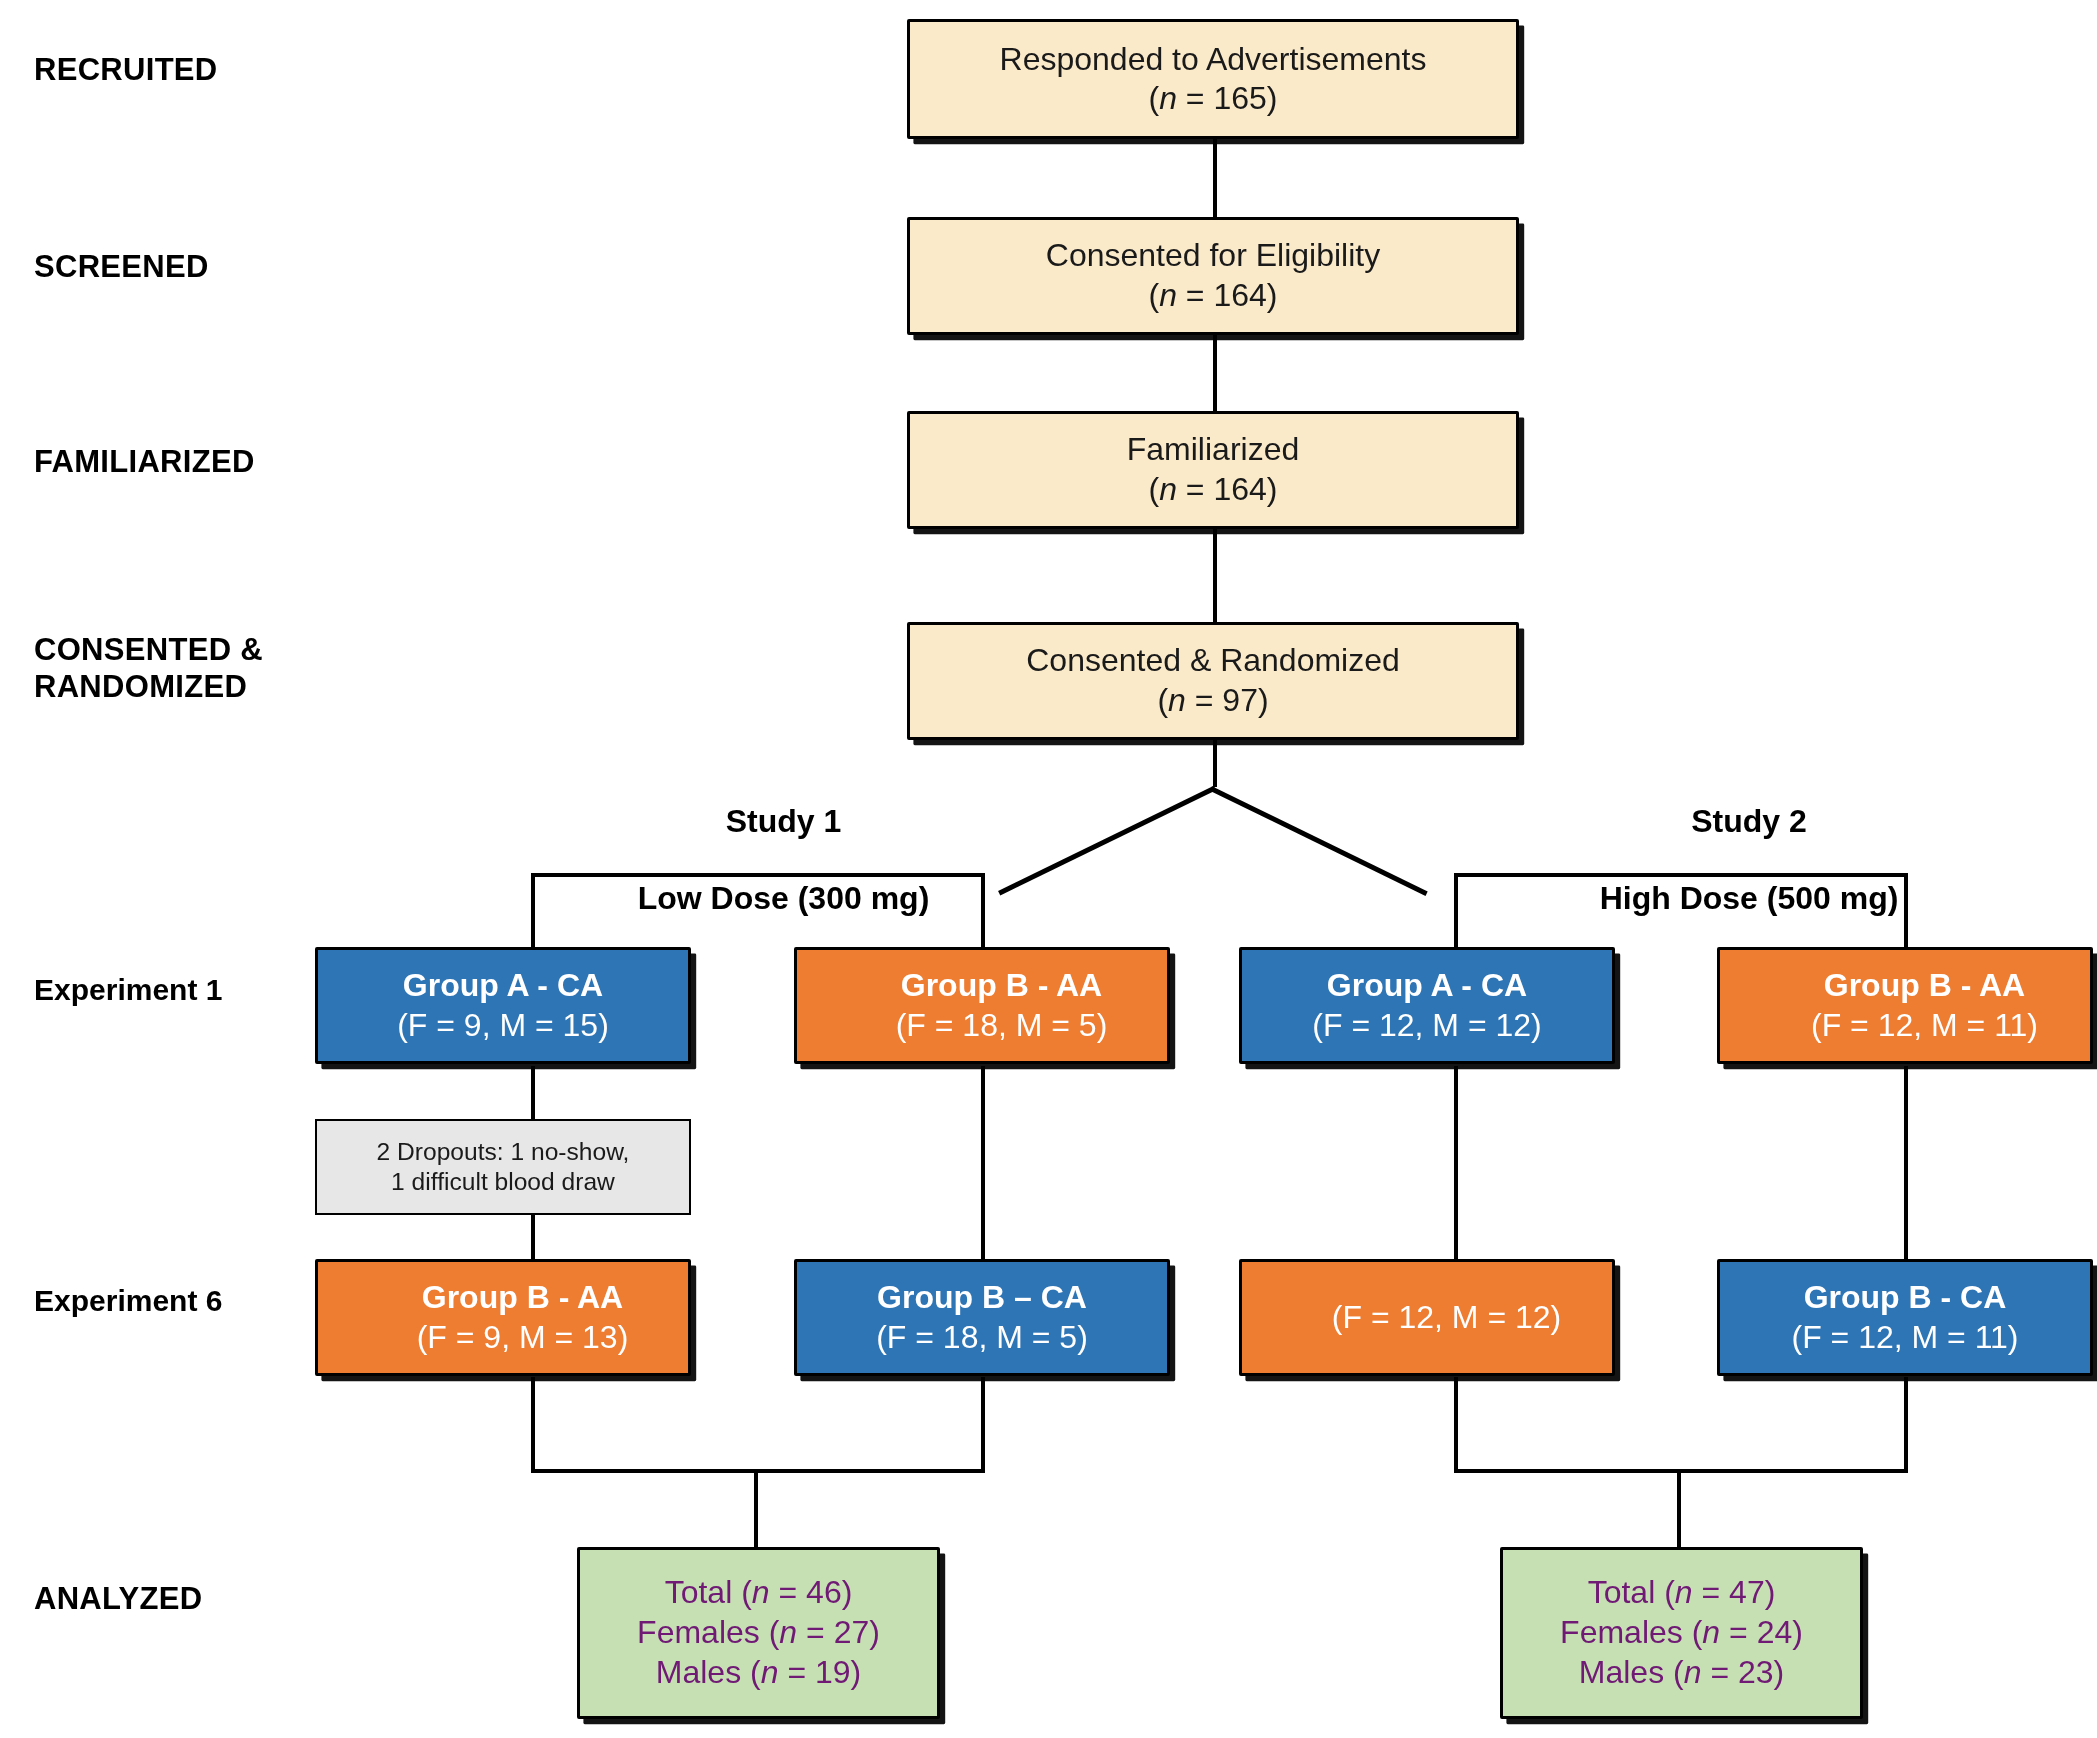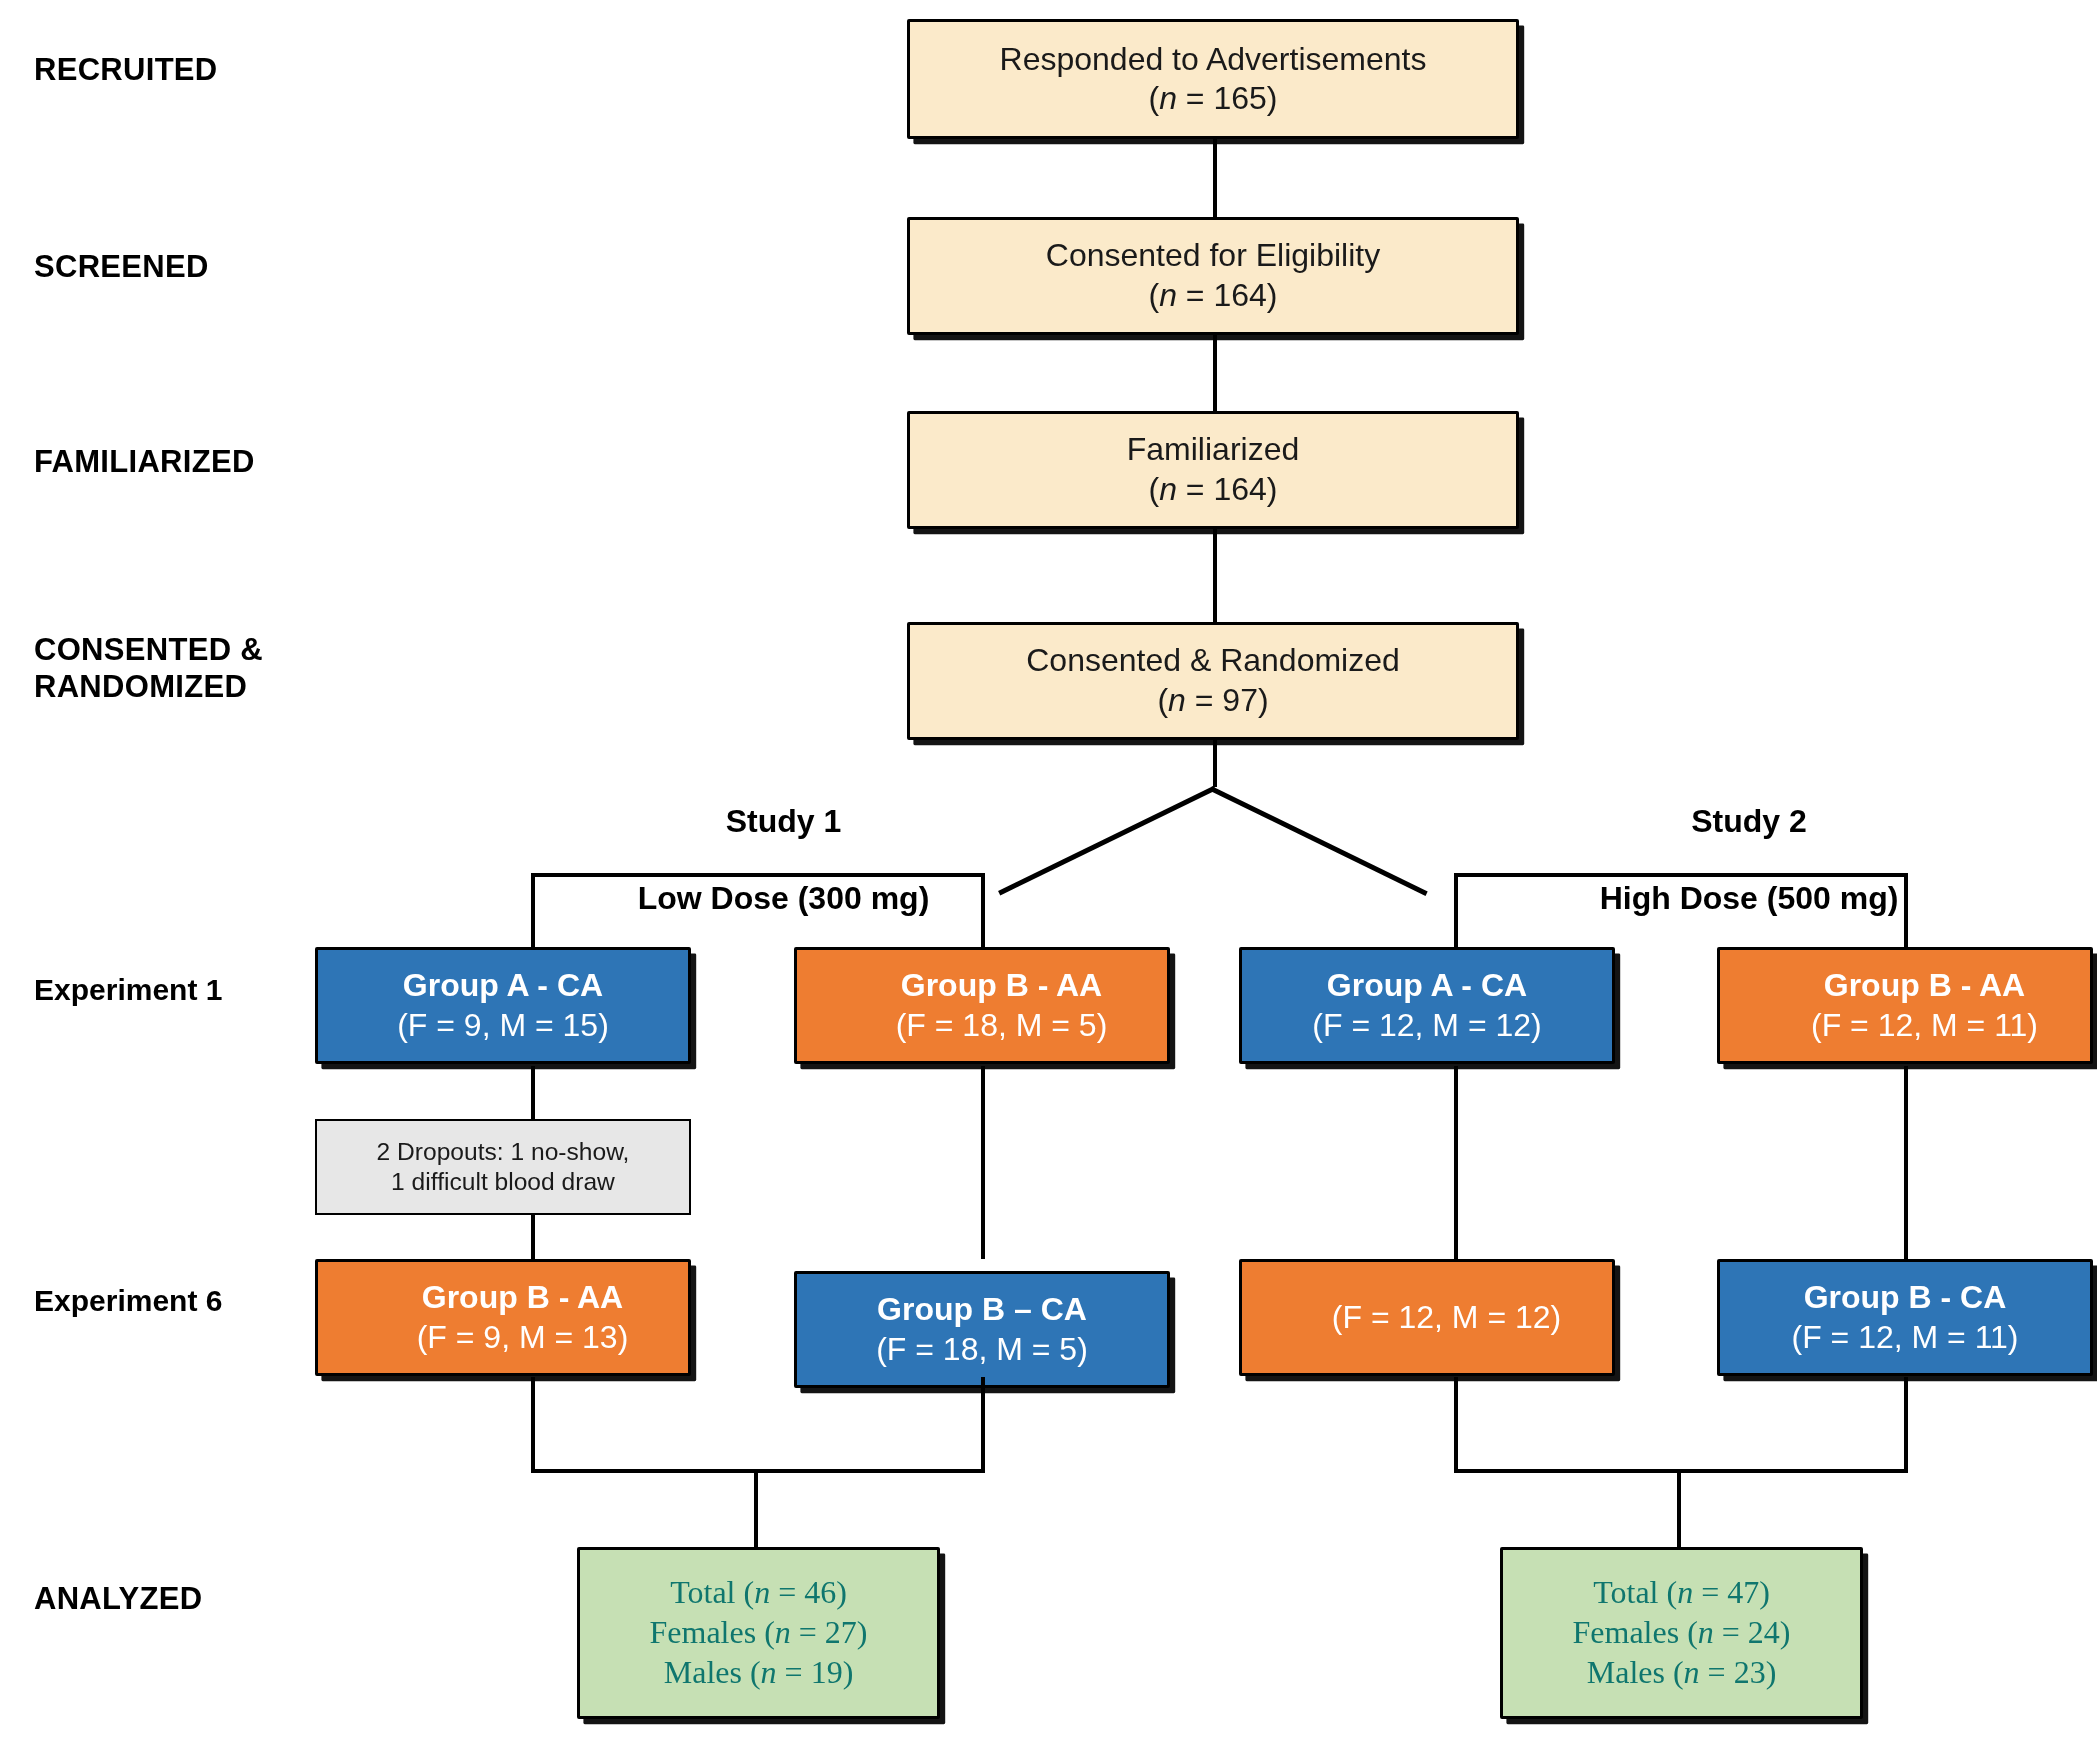--- a/index.html
+++ b/index.html
@@ -154,7 +154,7 @@
     <span class="line sub">(F = 9, M = 13)</span>
   </div>
 
-  <div class="node blue" style="left:794px; top:1259px; width:376px; height:117px;margin-top:12px;">
+  <div class="node blue" style="left:794px; top:1259px; width:376px; height:117px;">
     <span class="line">Group B – CA</span>
     <span class="line sub">(F = 18, M = 5)</span>
   </div>

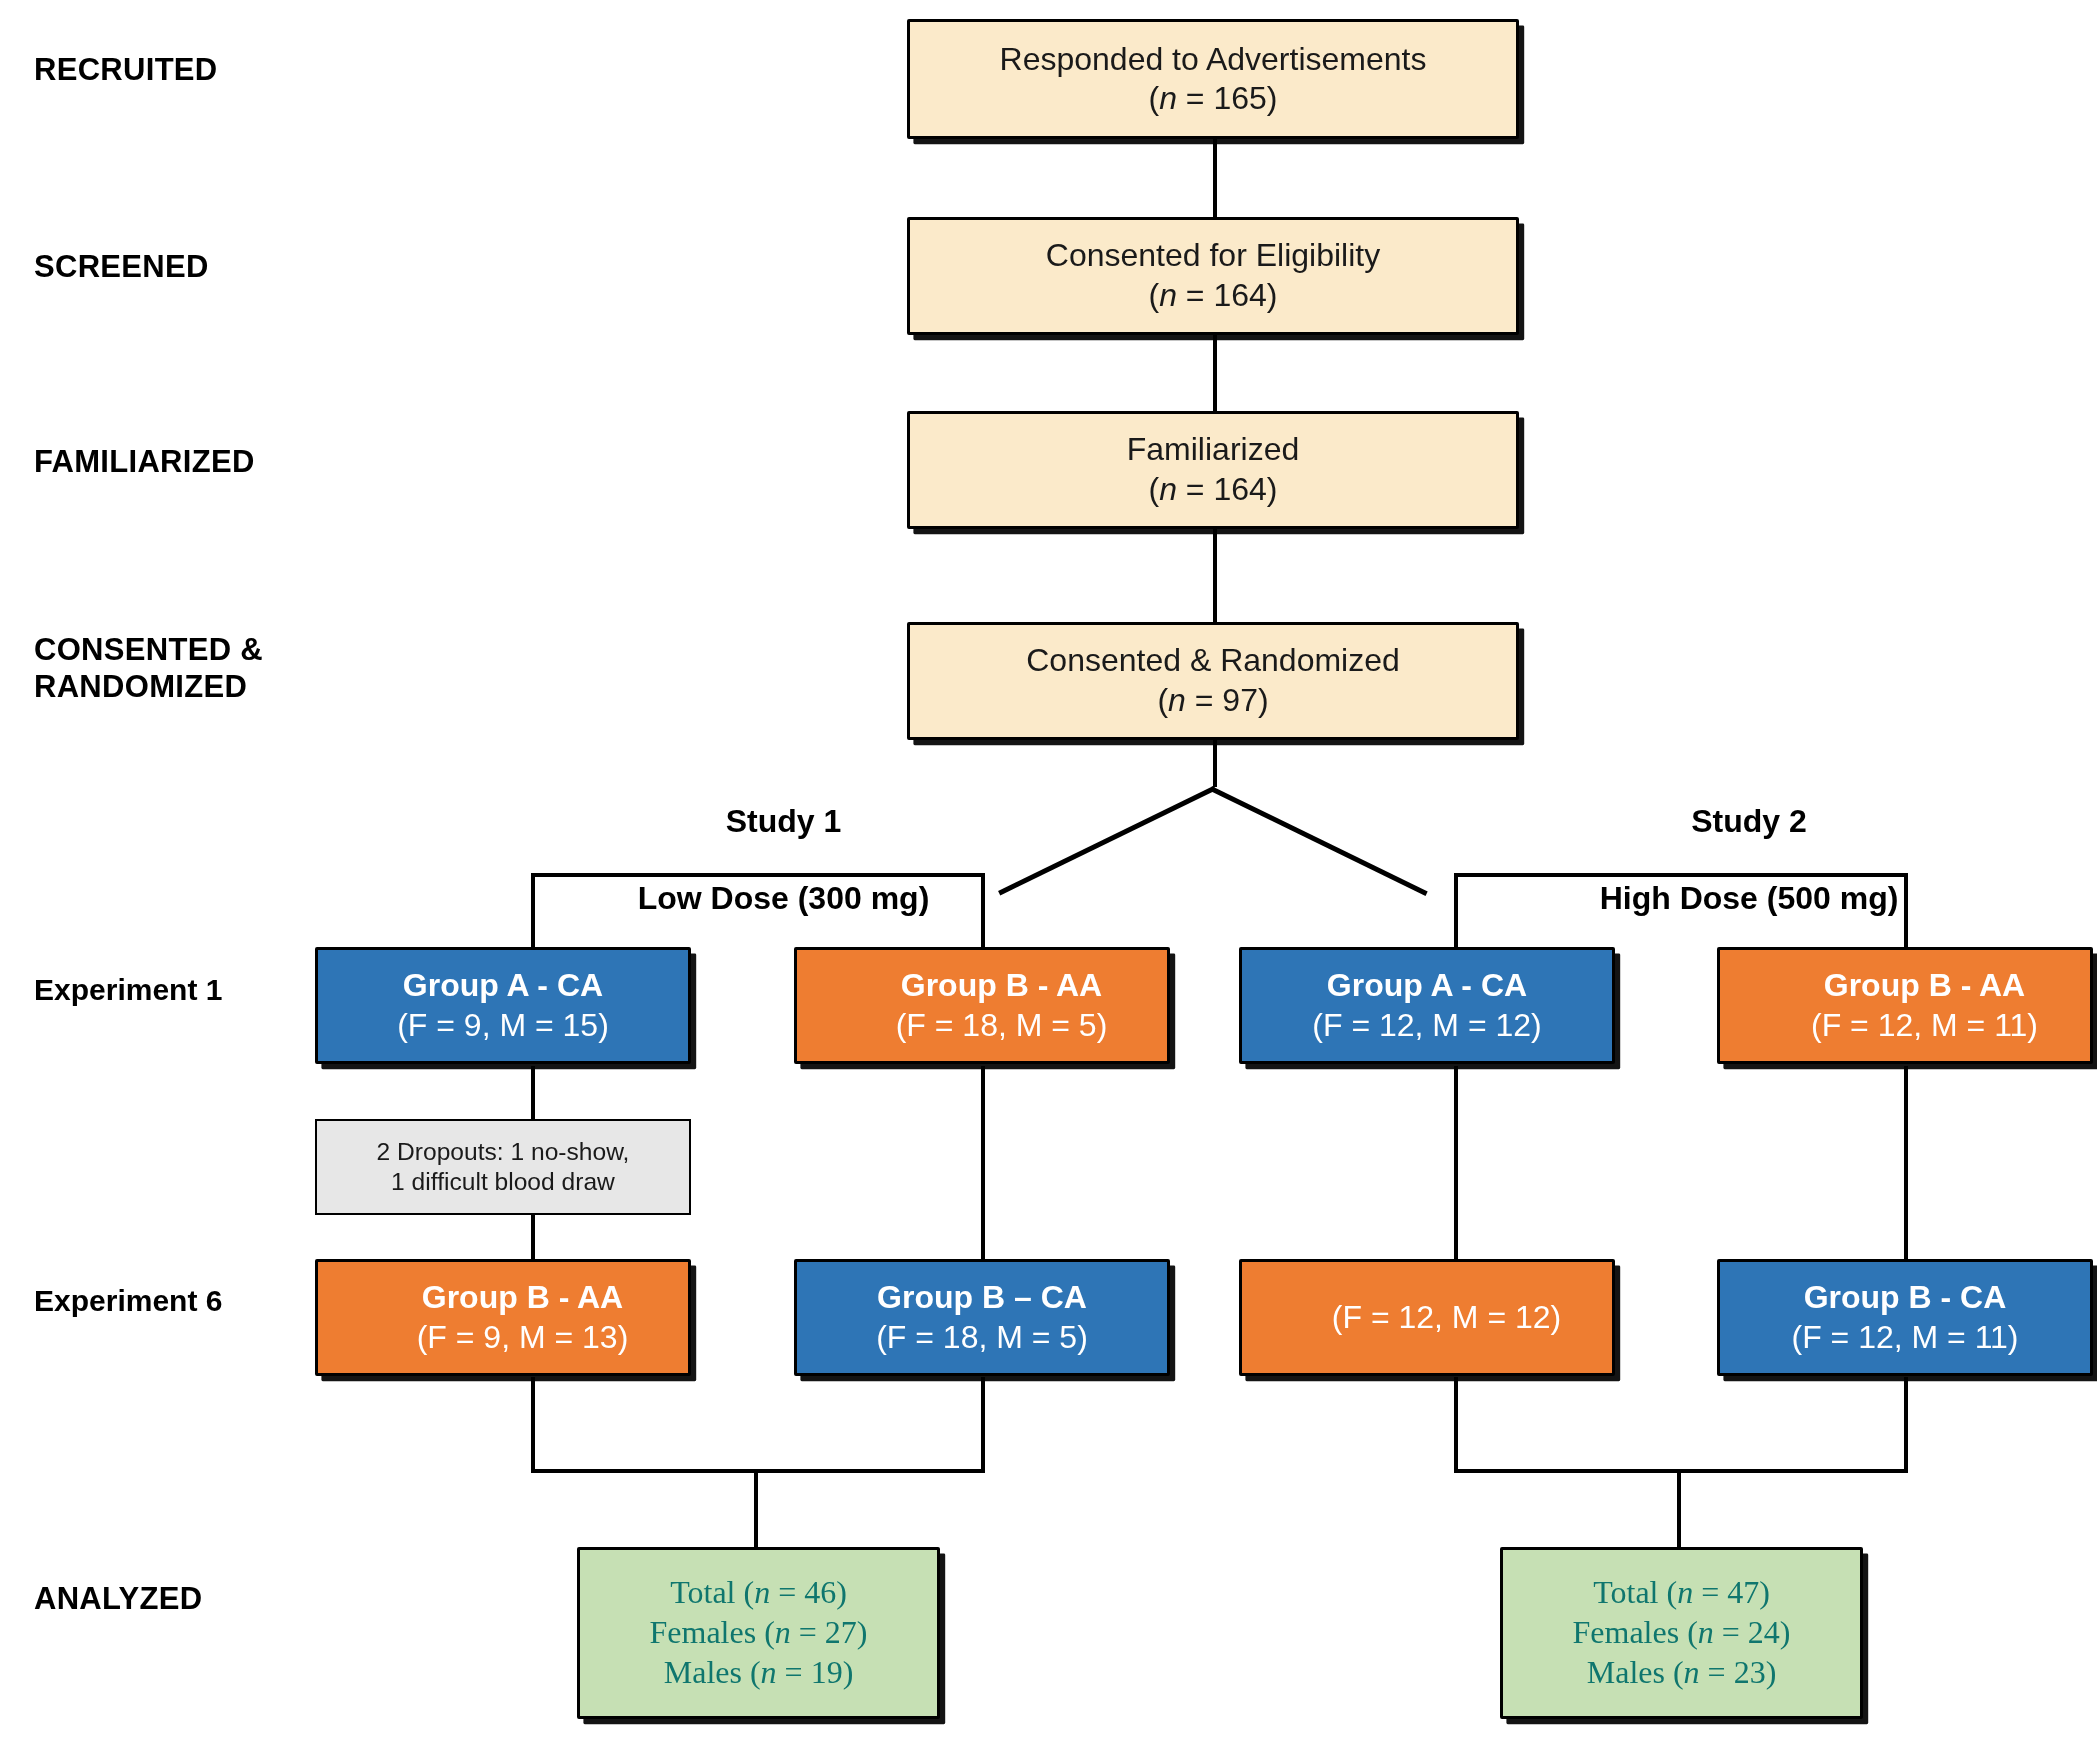--- a/index.html
+++ b/index.html
@@ -36,7 +36,7 @@
   .node.cream{background:#fbeaca;color:#1a1a1a;font-size:32px;}
   .node.blue{background:#2e75b6;color:#ffffff;font-size:32px;}
   .node.orange{background:#ed7d31;background:#ee7d31;color:#ffffff;font-size:32px;padding-left:39px;}
-  .node.green{background:#c6e0b4;color:#0f766e;font-size:32px;font-family:Liberation Serif, serif;}
+  .node.green{background:#c6e0b4;color:#701a75;font-size:32px;}
   .node.grey{
     background:#e7e7e7;color:#1a1a1a;font-size:24.6px;
     border-radius:0;border:2.6px solid #000;box-shadow:none;

